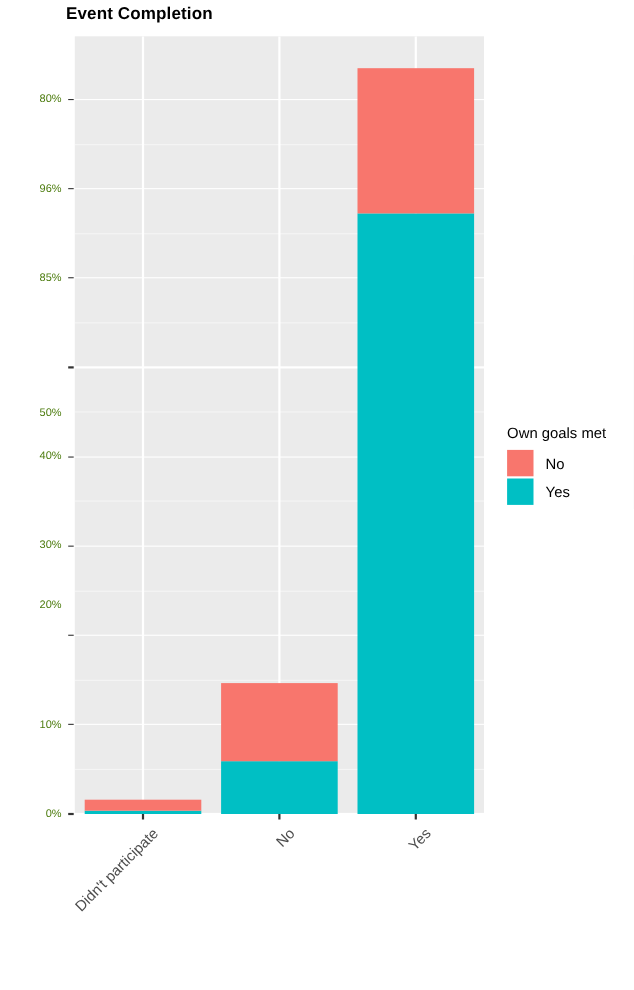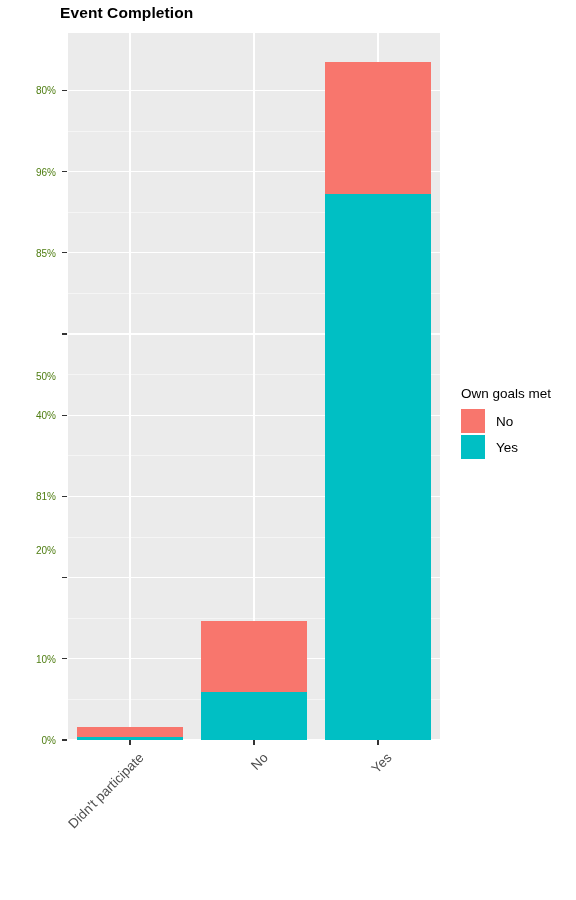--- a/index.html
+++ b/index.html
@@ -185,7 +185,7 @@
     <div class="ytick-label" style="top: 740px;">0%</div>
     <div class="ytick-label" style="top: 658.8px;">10%</div>
     <div class="ytick-label" style="top: 550px;">20%</div>
-    <div class="ytick-label" style="top: 496.4px;">81%</div>
+    <div class="ytick-label" style="top: 496.4px;">30%</div>
     <div class="ytick-label" style="top: 415.2px; text-align: center;">40%</div>
     <div class="ytick-label" style="top: 330px; margin-top: 46px;">50%</div>
     <div class="ytick-label" style="top: 252.8px;">85%</div>

